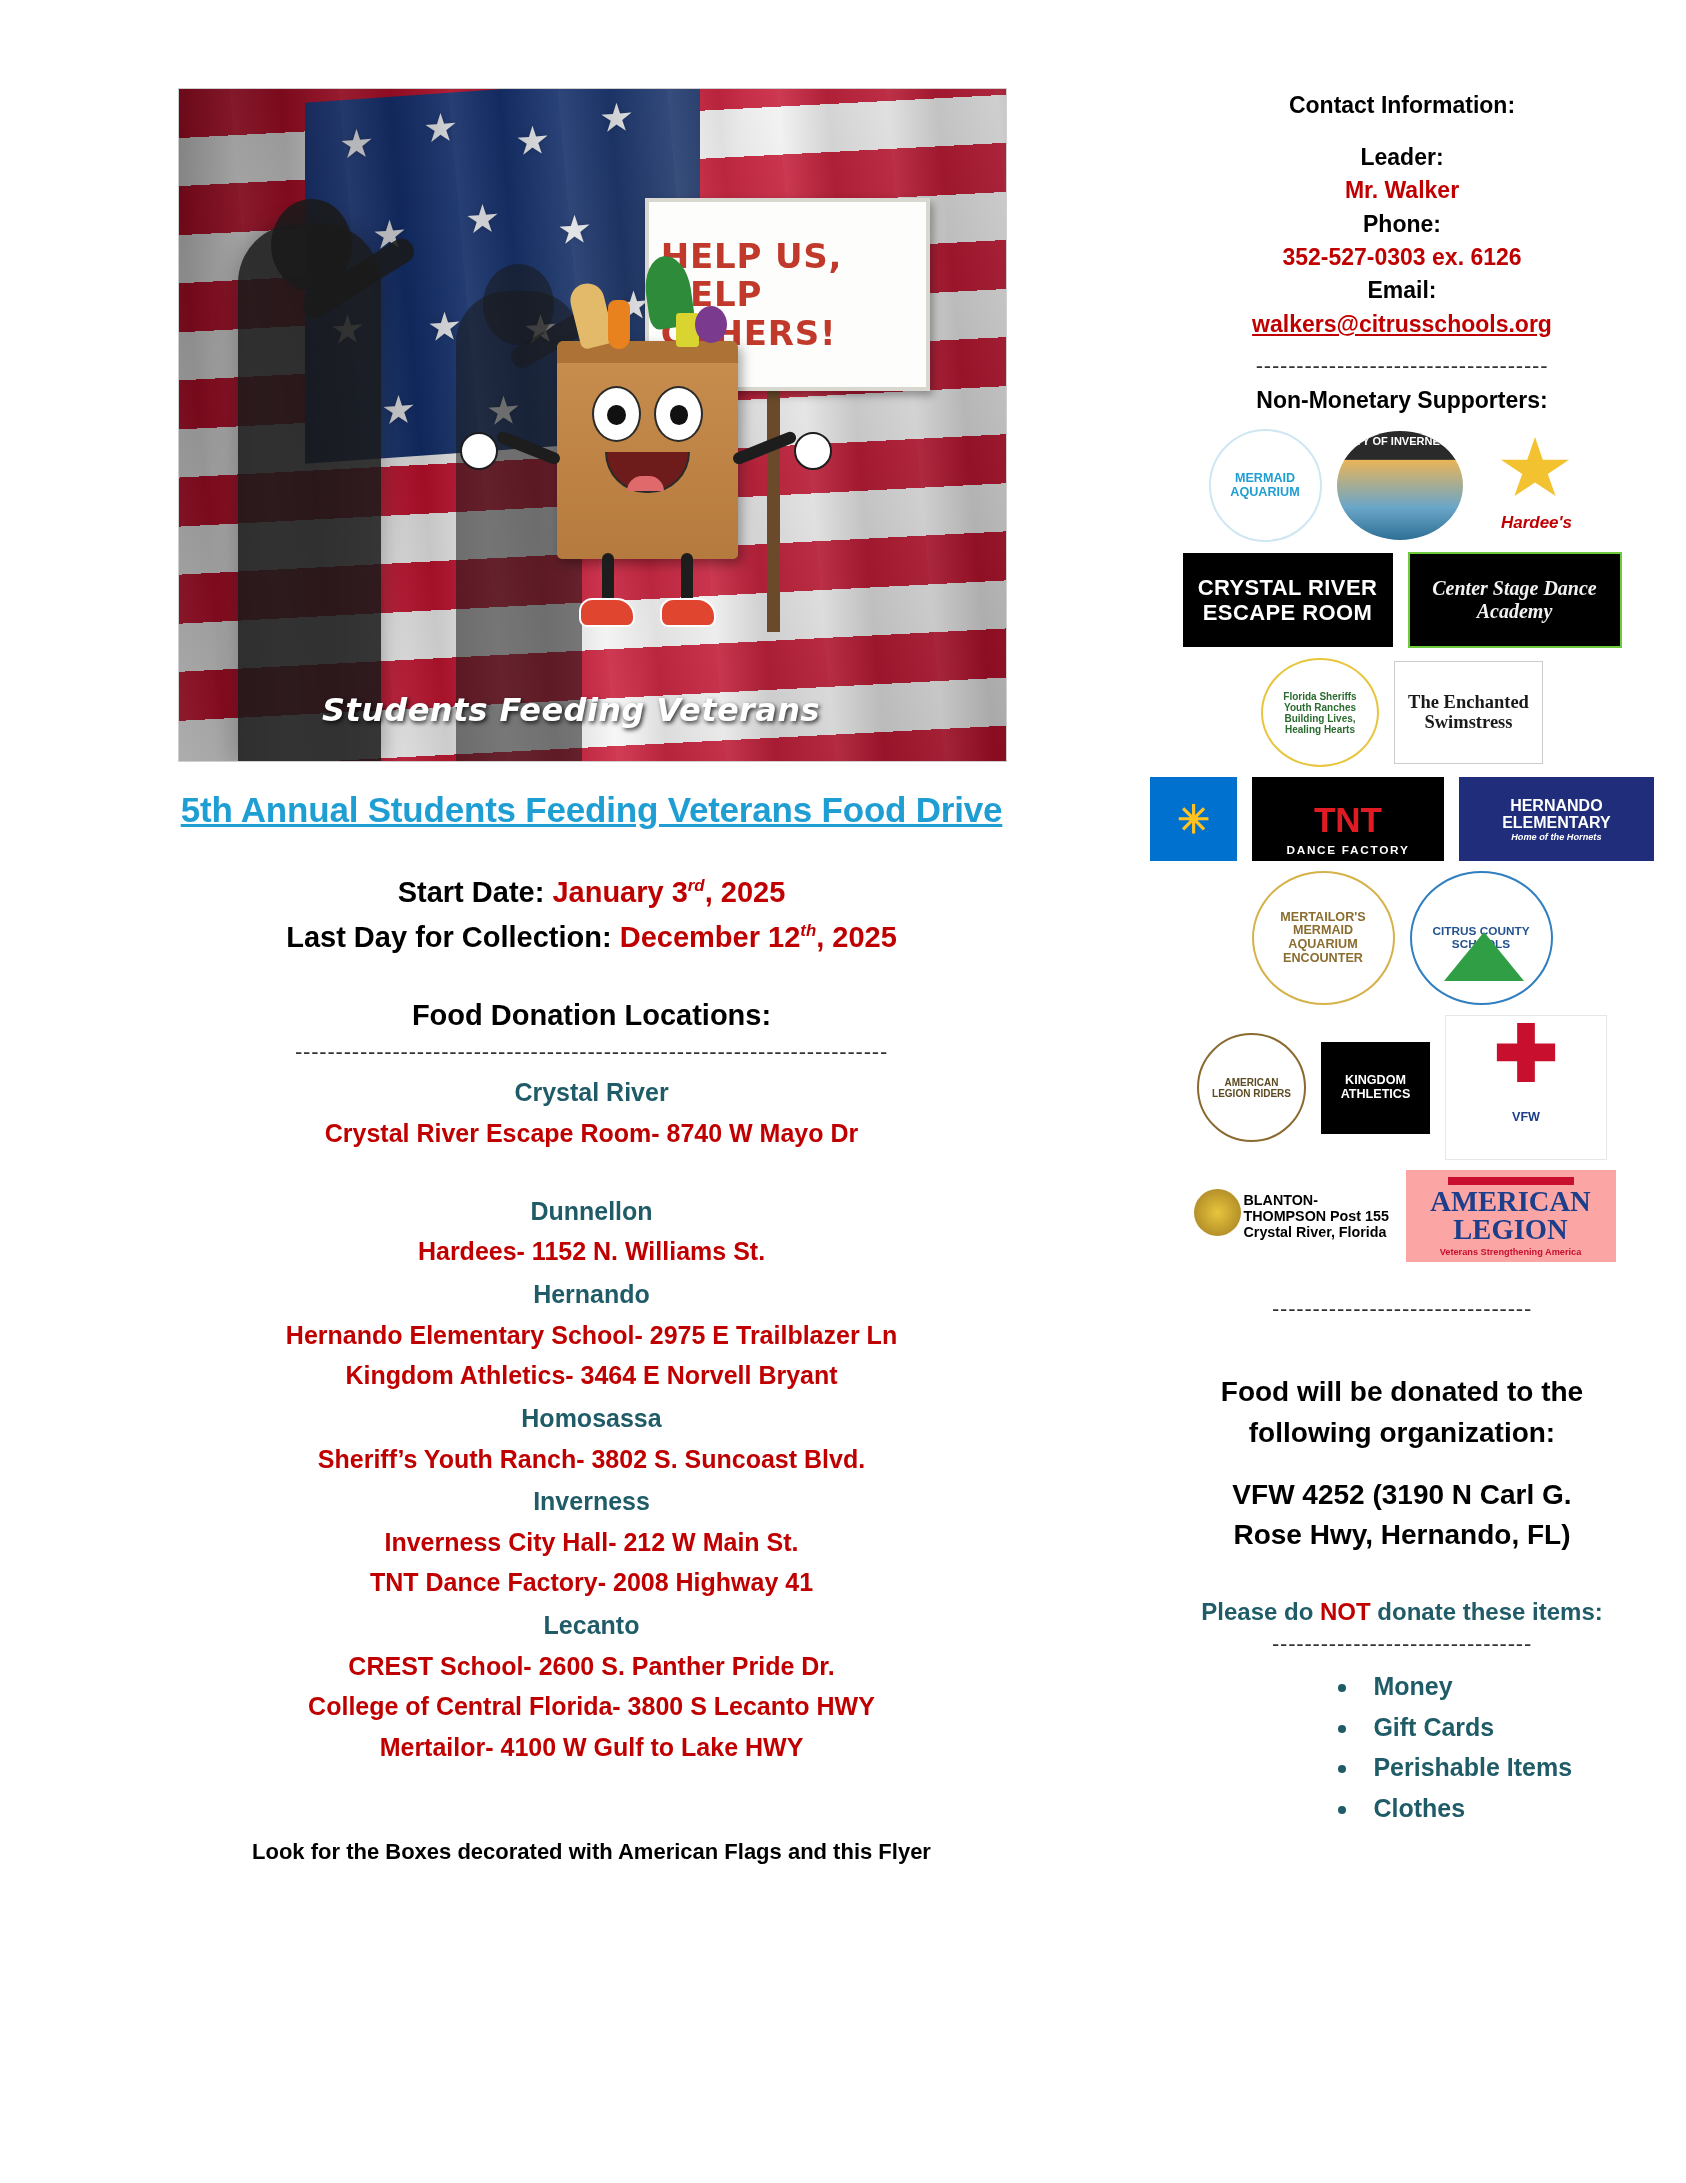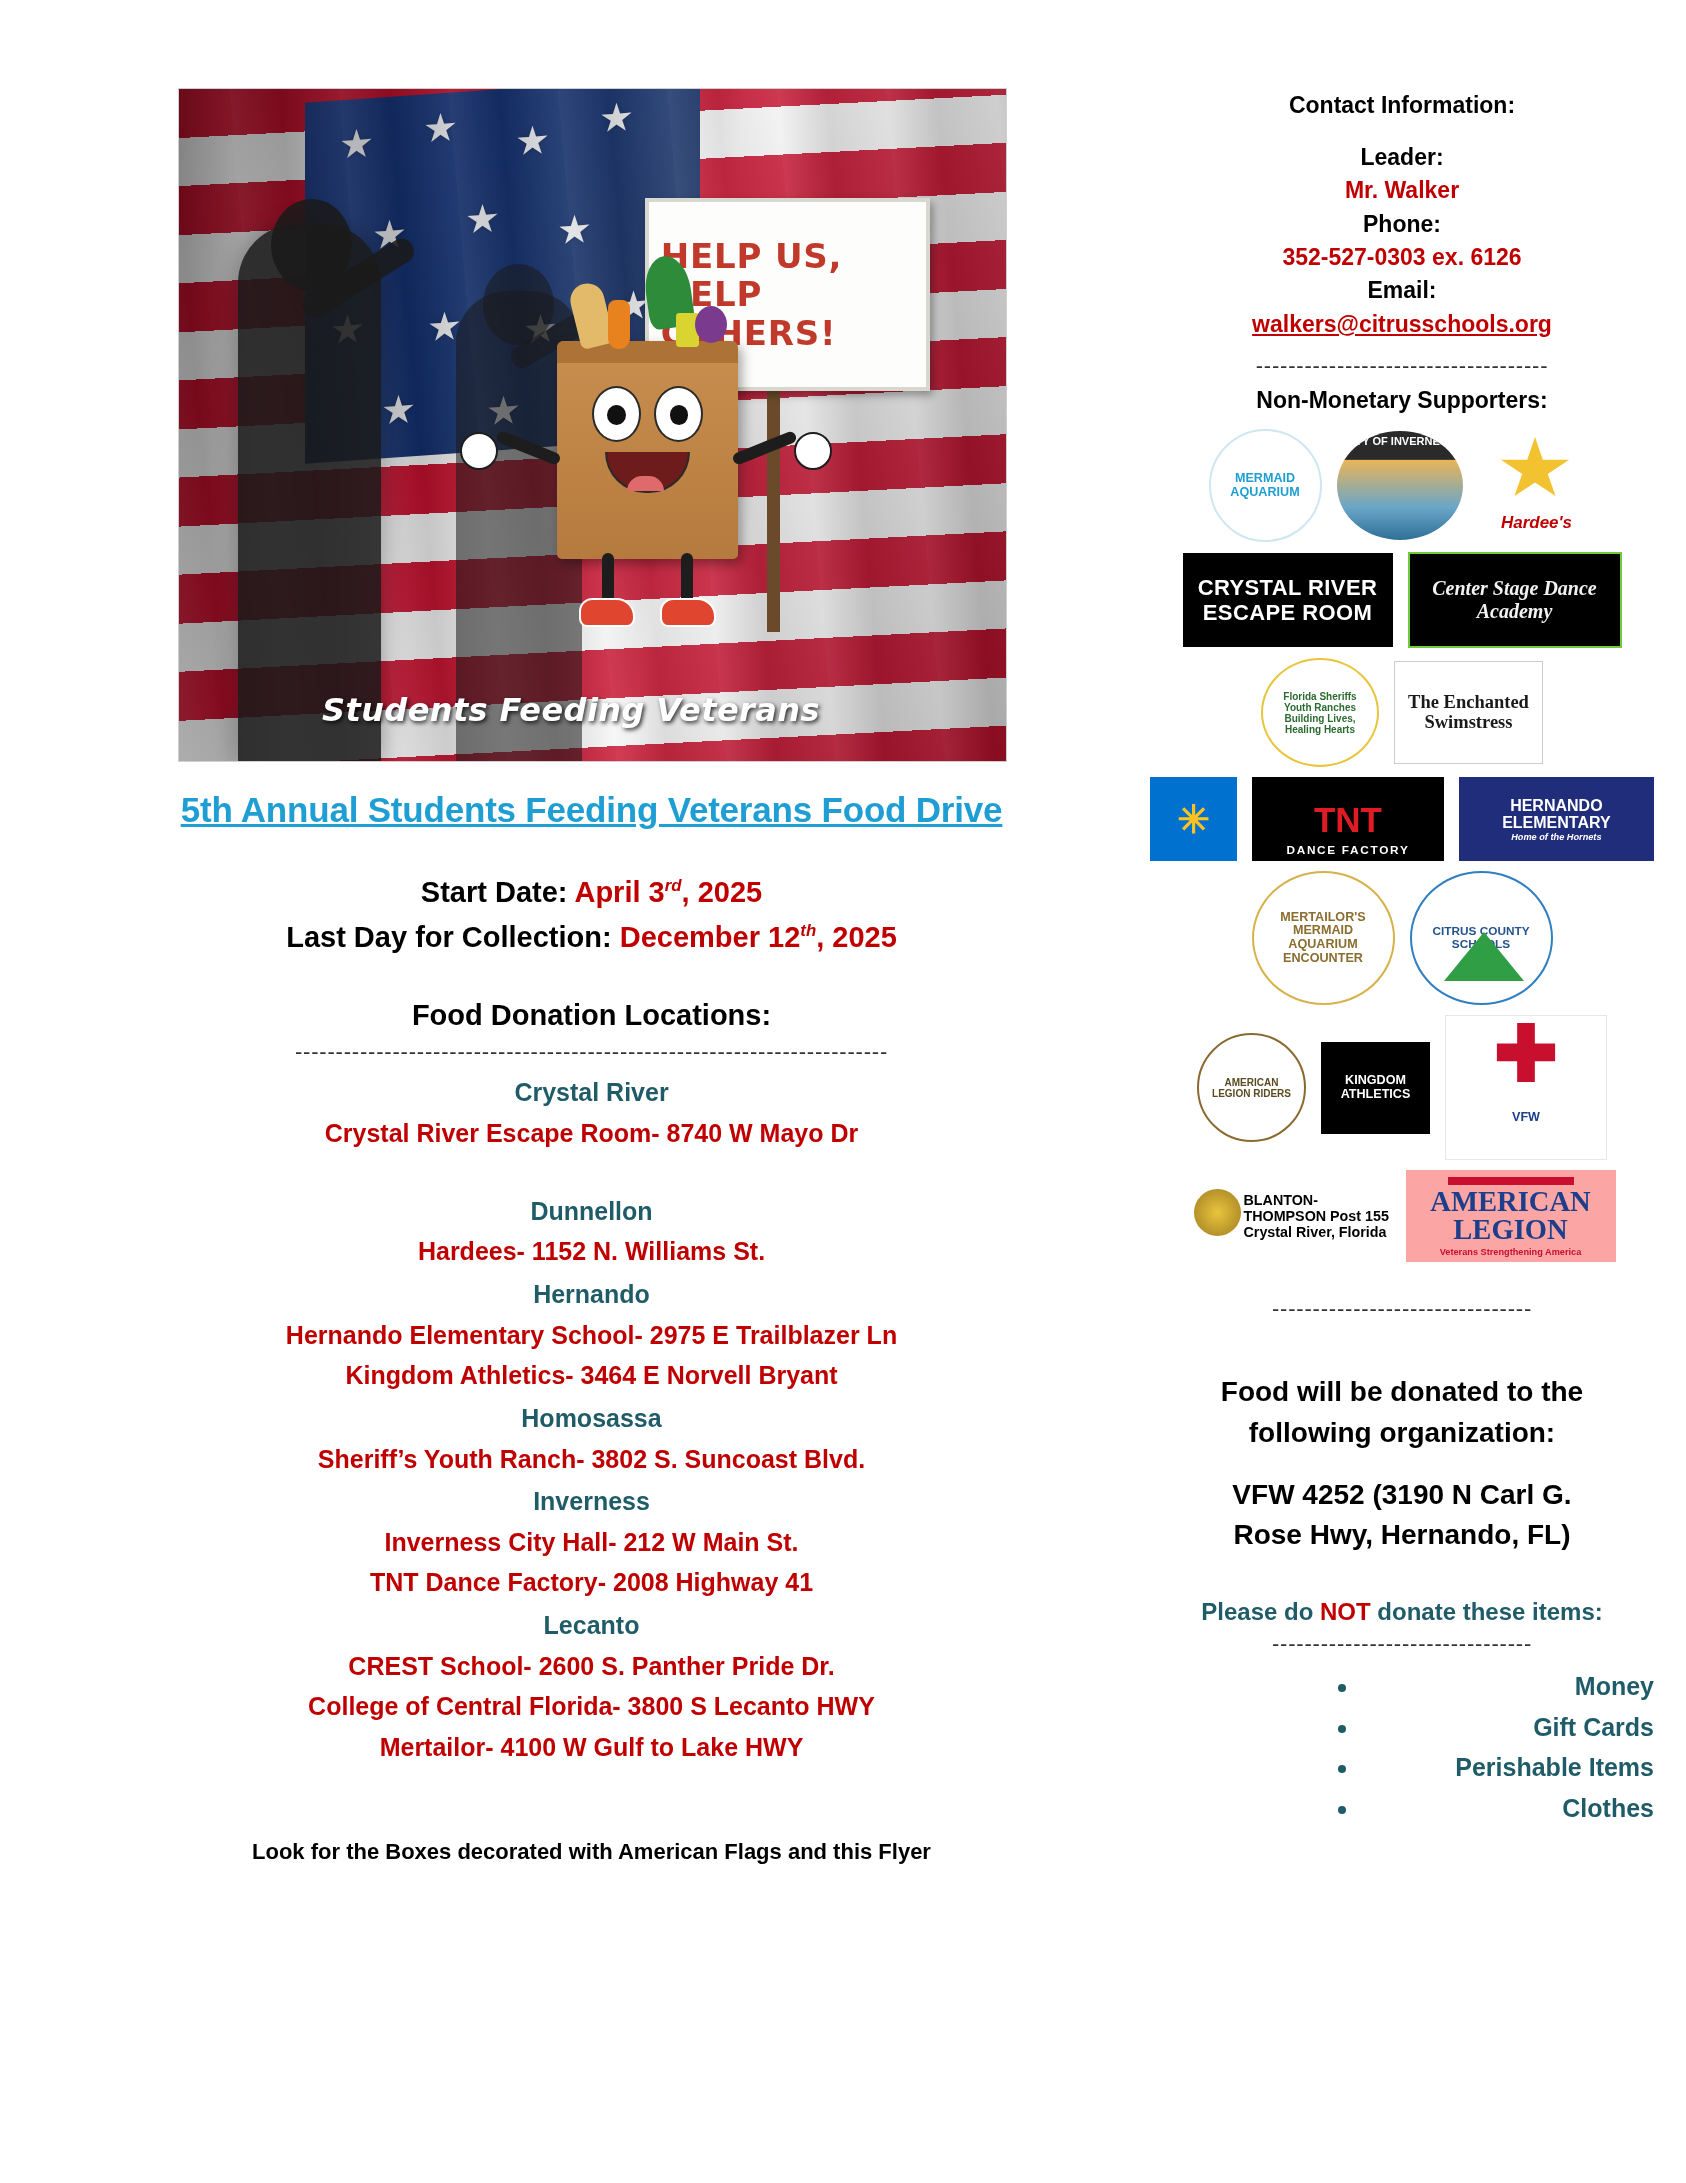--- a/index.html
+++ b/index.html
@@ -594,7 +594,7 @@
 
     <div class="dates">
       <div>
-        <span class="lbl">Start Date: </span><span class="red">April 3</span><sup class="red">rd</sup><span class="red">, 2025</span>
+        <span class="lbl">Start Date: </span><span class="red">January 3</span><sup class="red">rd</sup><span class="red">, 2025</span>
       </div>
       <div>
         <span class="lbl">Last Day for Collection: </span><span class="red">December 12</span><sup class="red">th</sup><span class="red">, 2025</span>

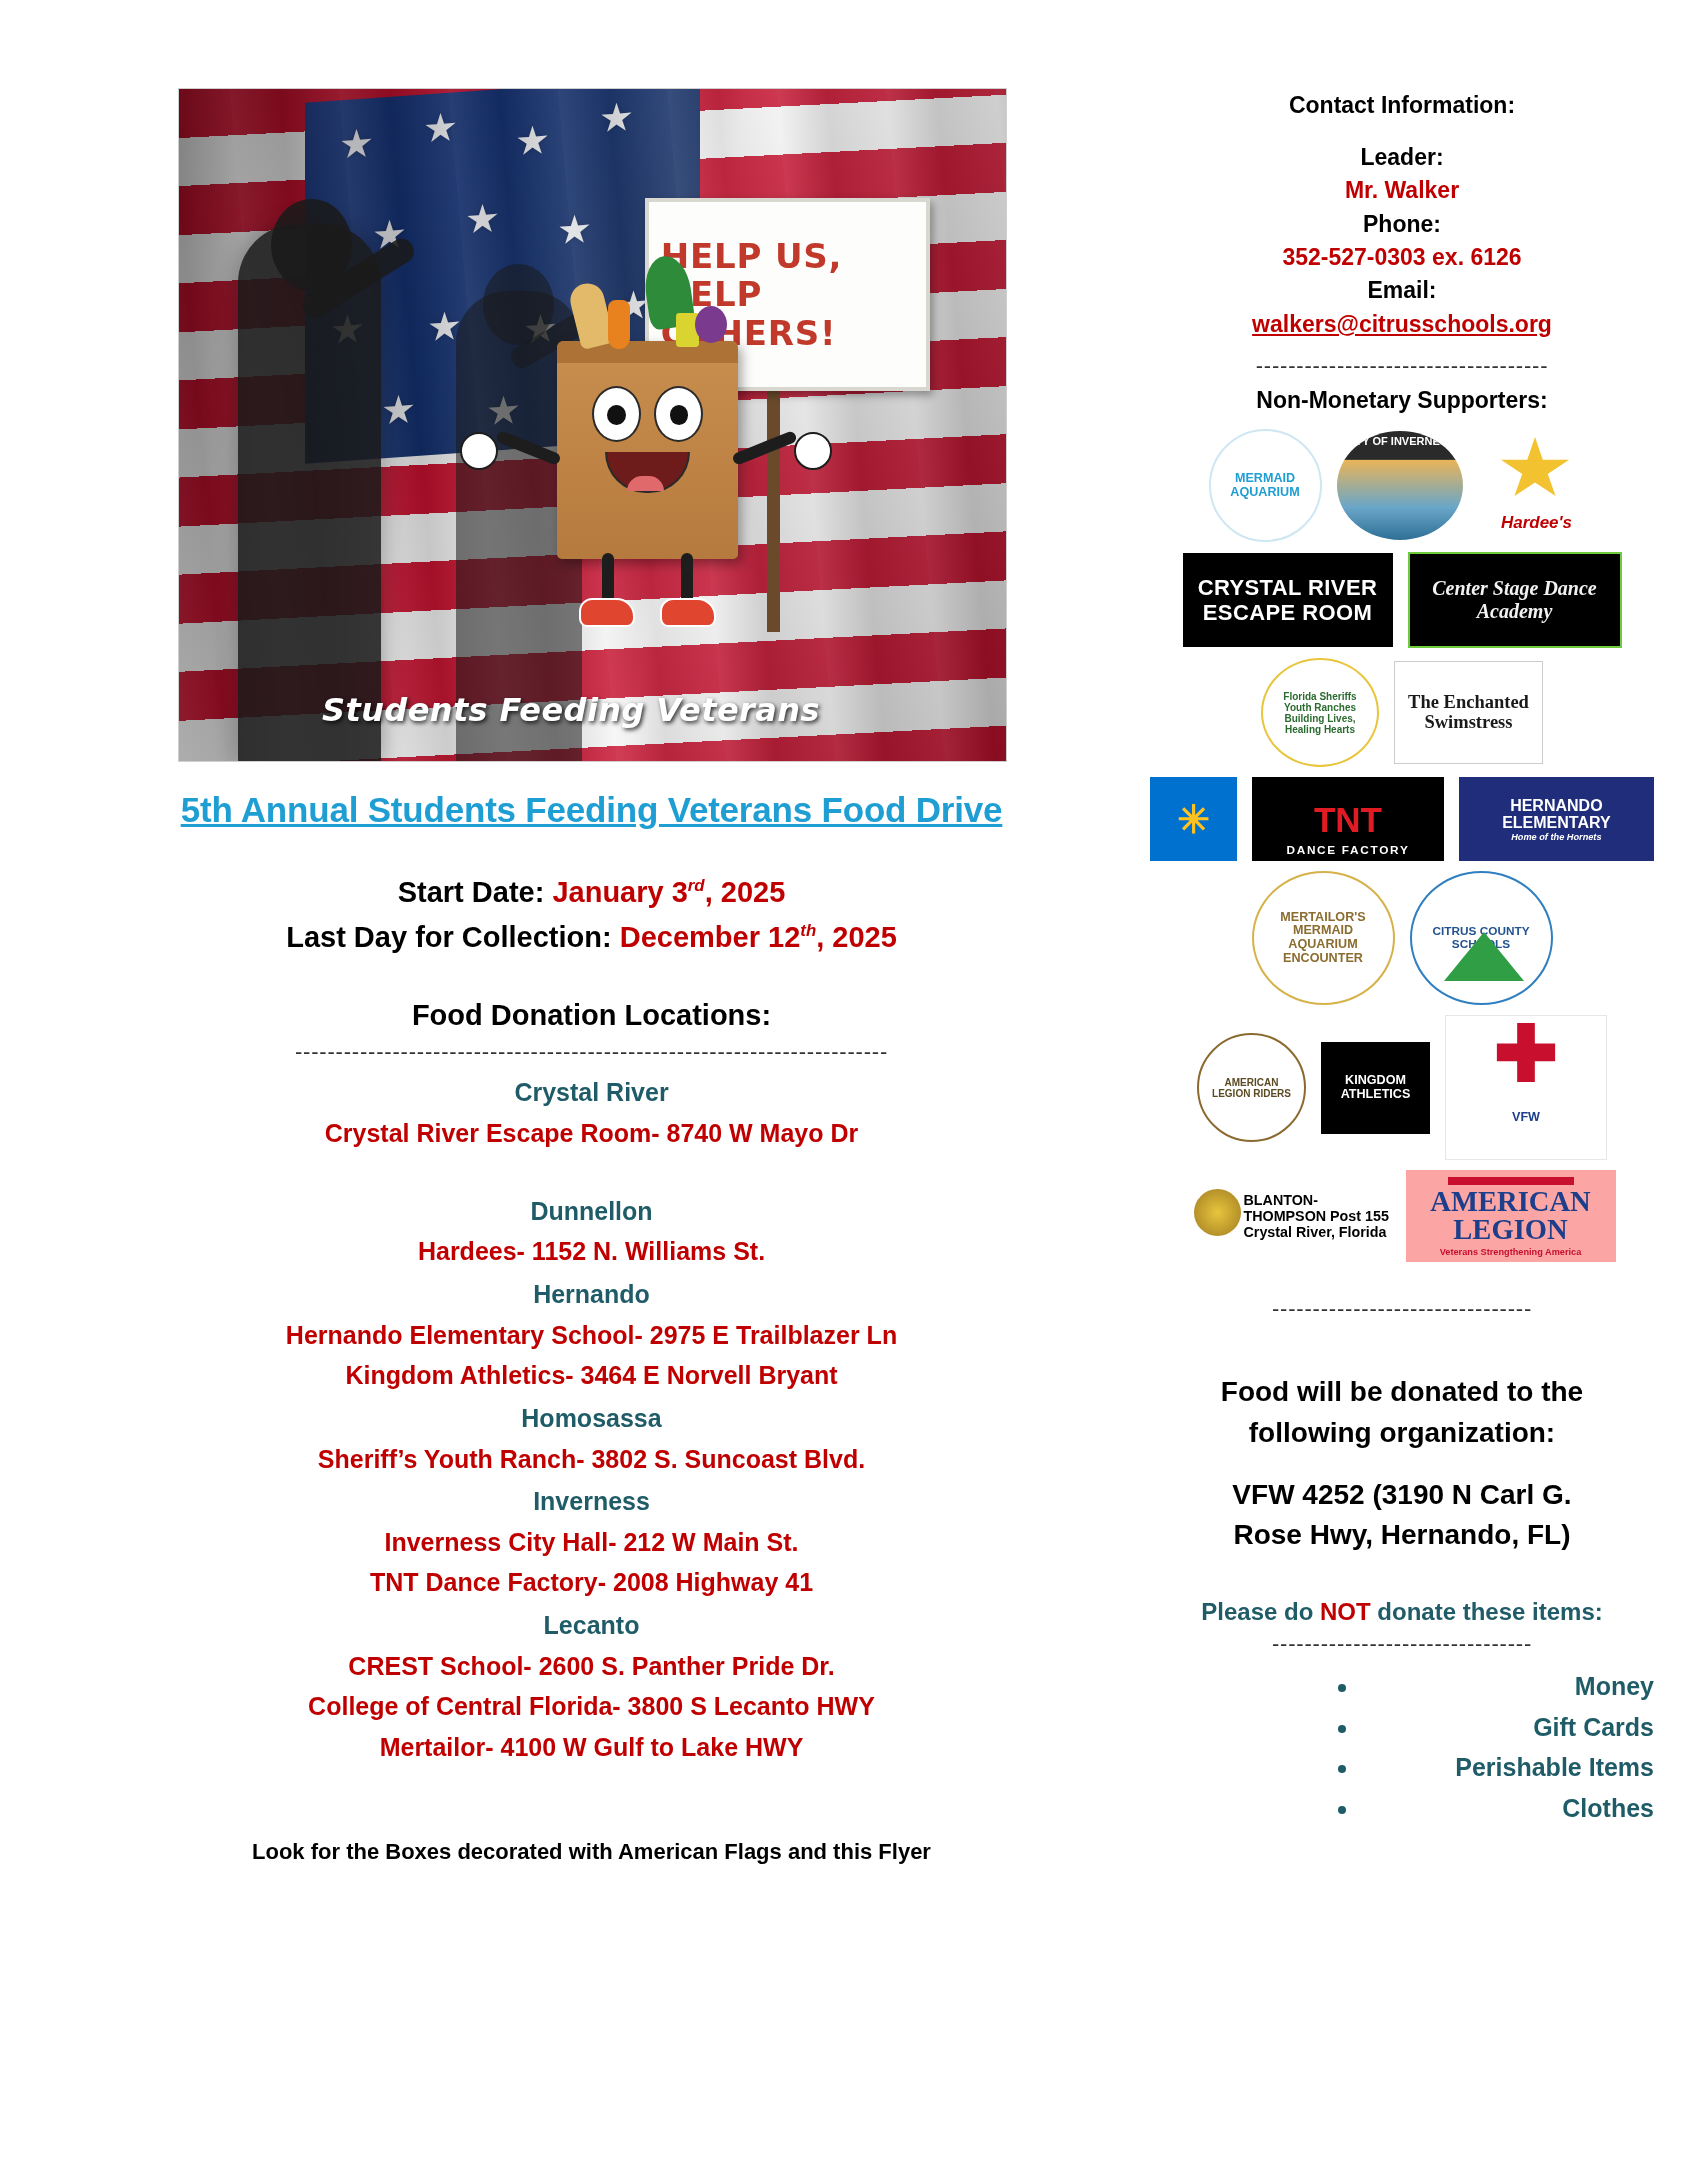--- a/index.html
+++ b/index.html
@@ -504,7 +504,7 @@
   .no-list {
     margin: 15px 0 0 0;
     padding: 0 0 0 210px;
-    text-align: right;
+    text-align: left;
     list-style: disc;
   }
   .no-list li {

